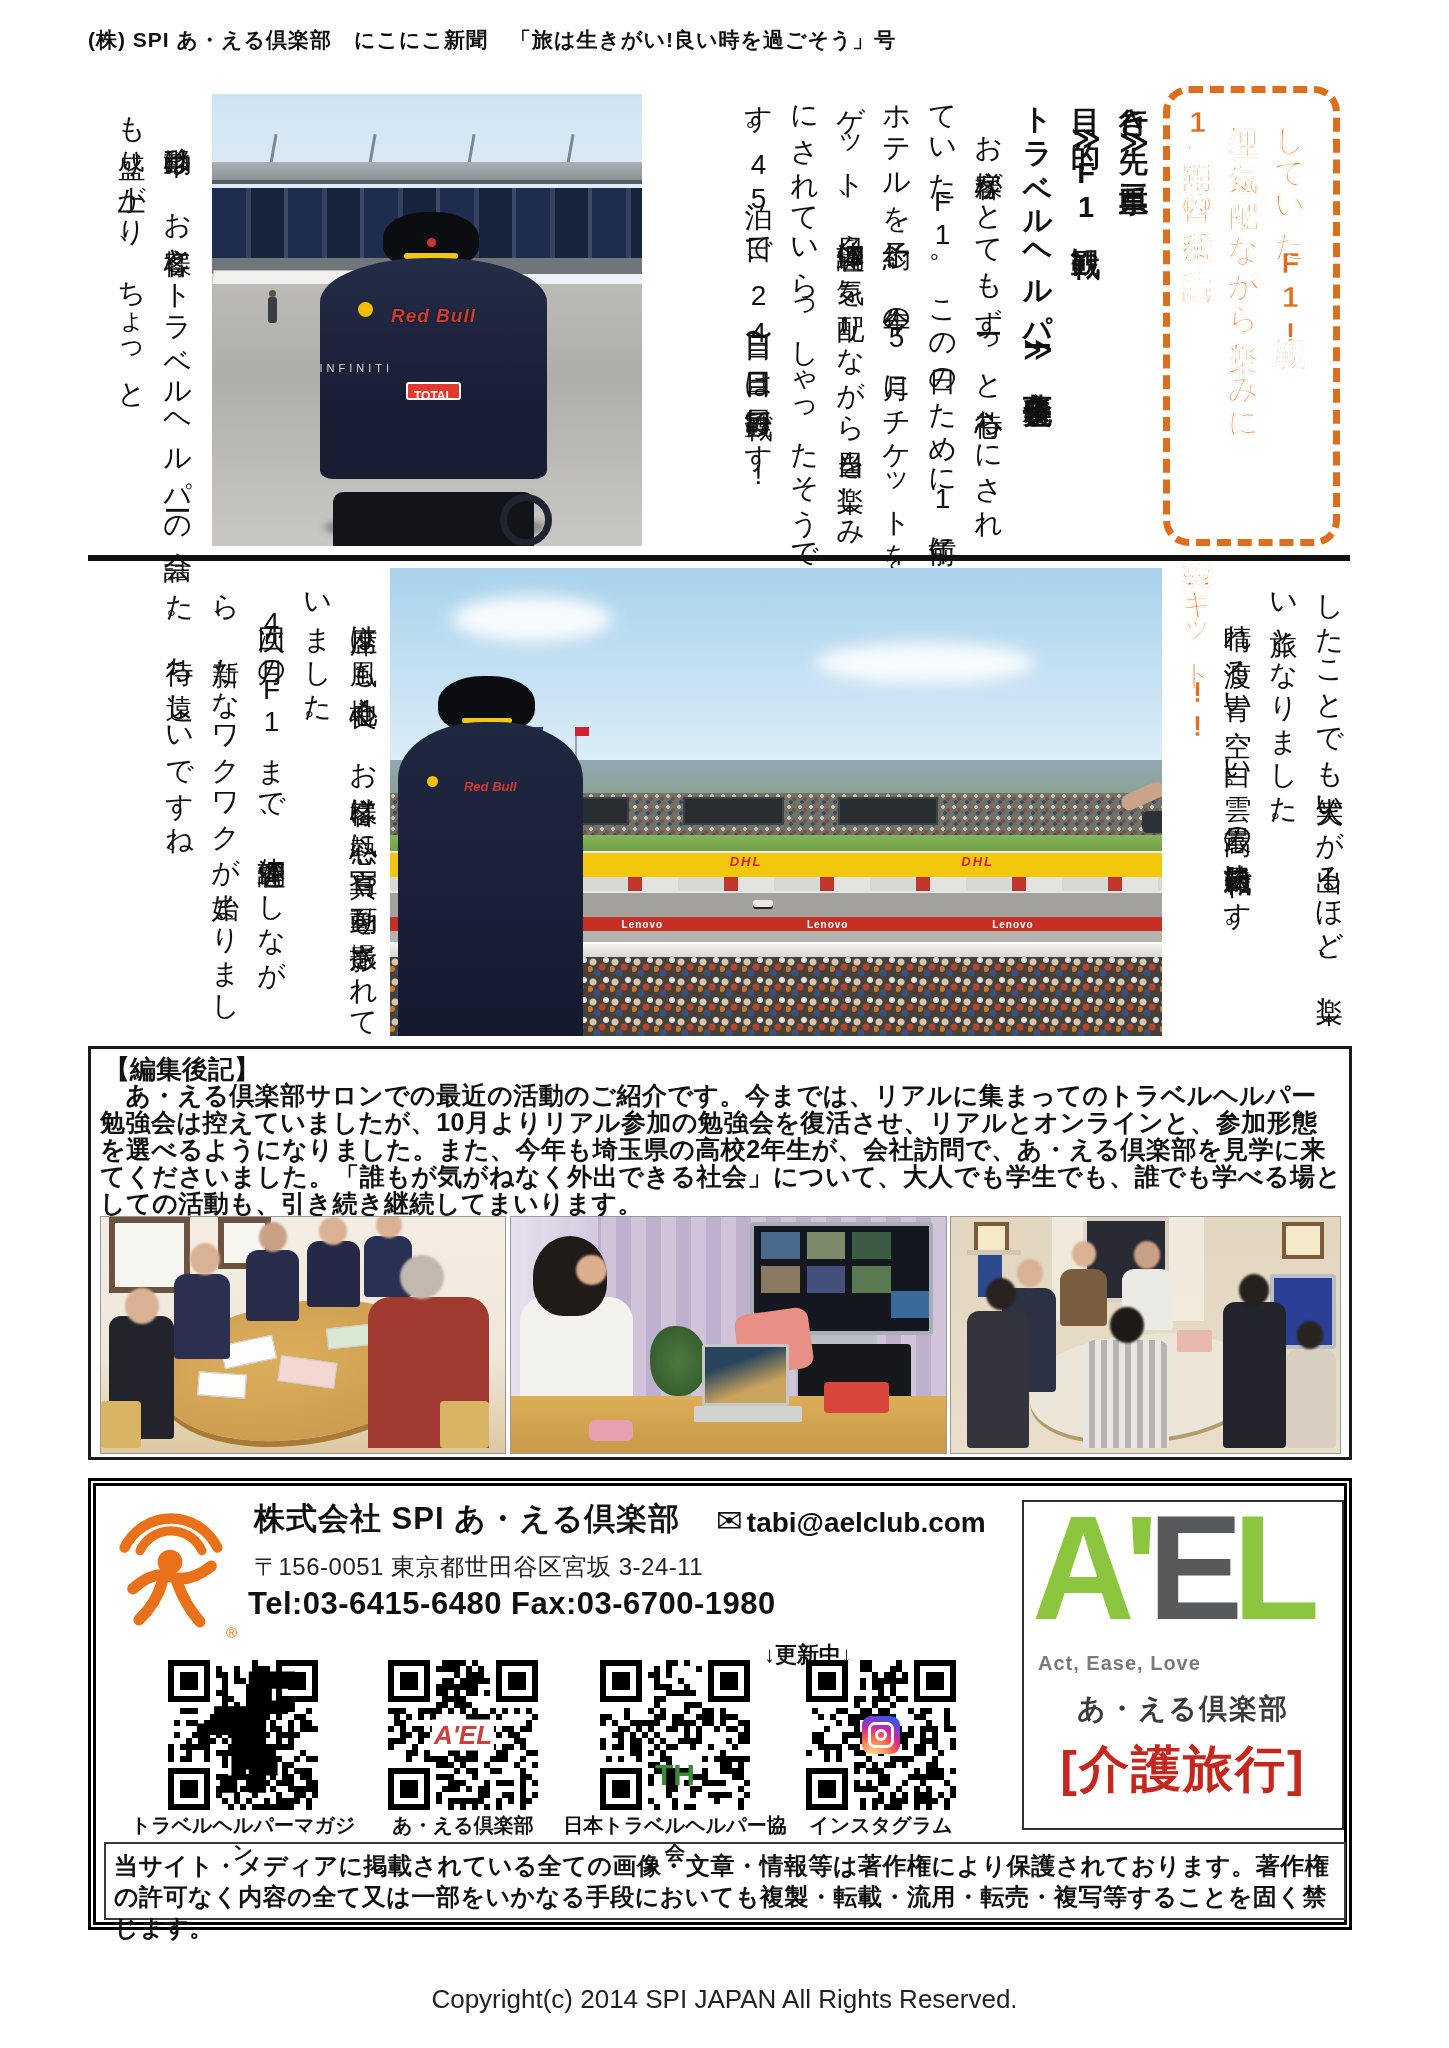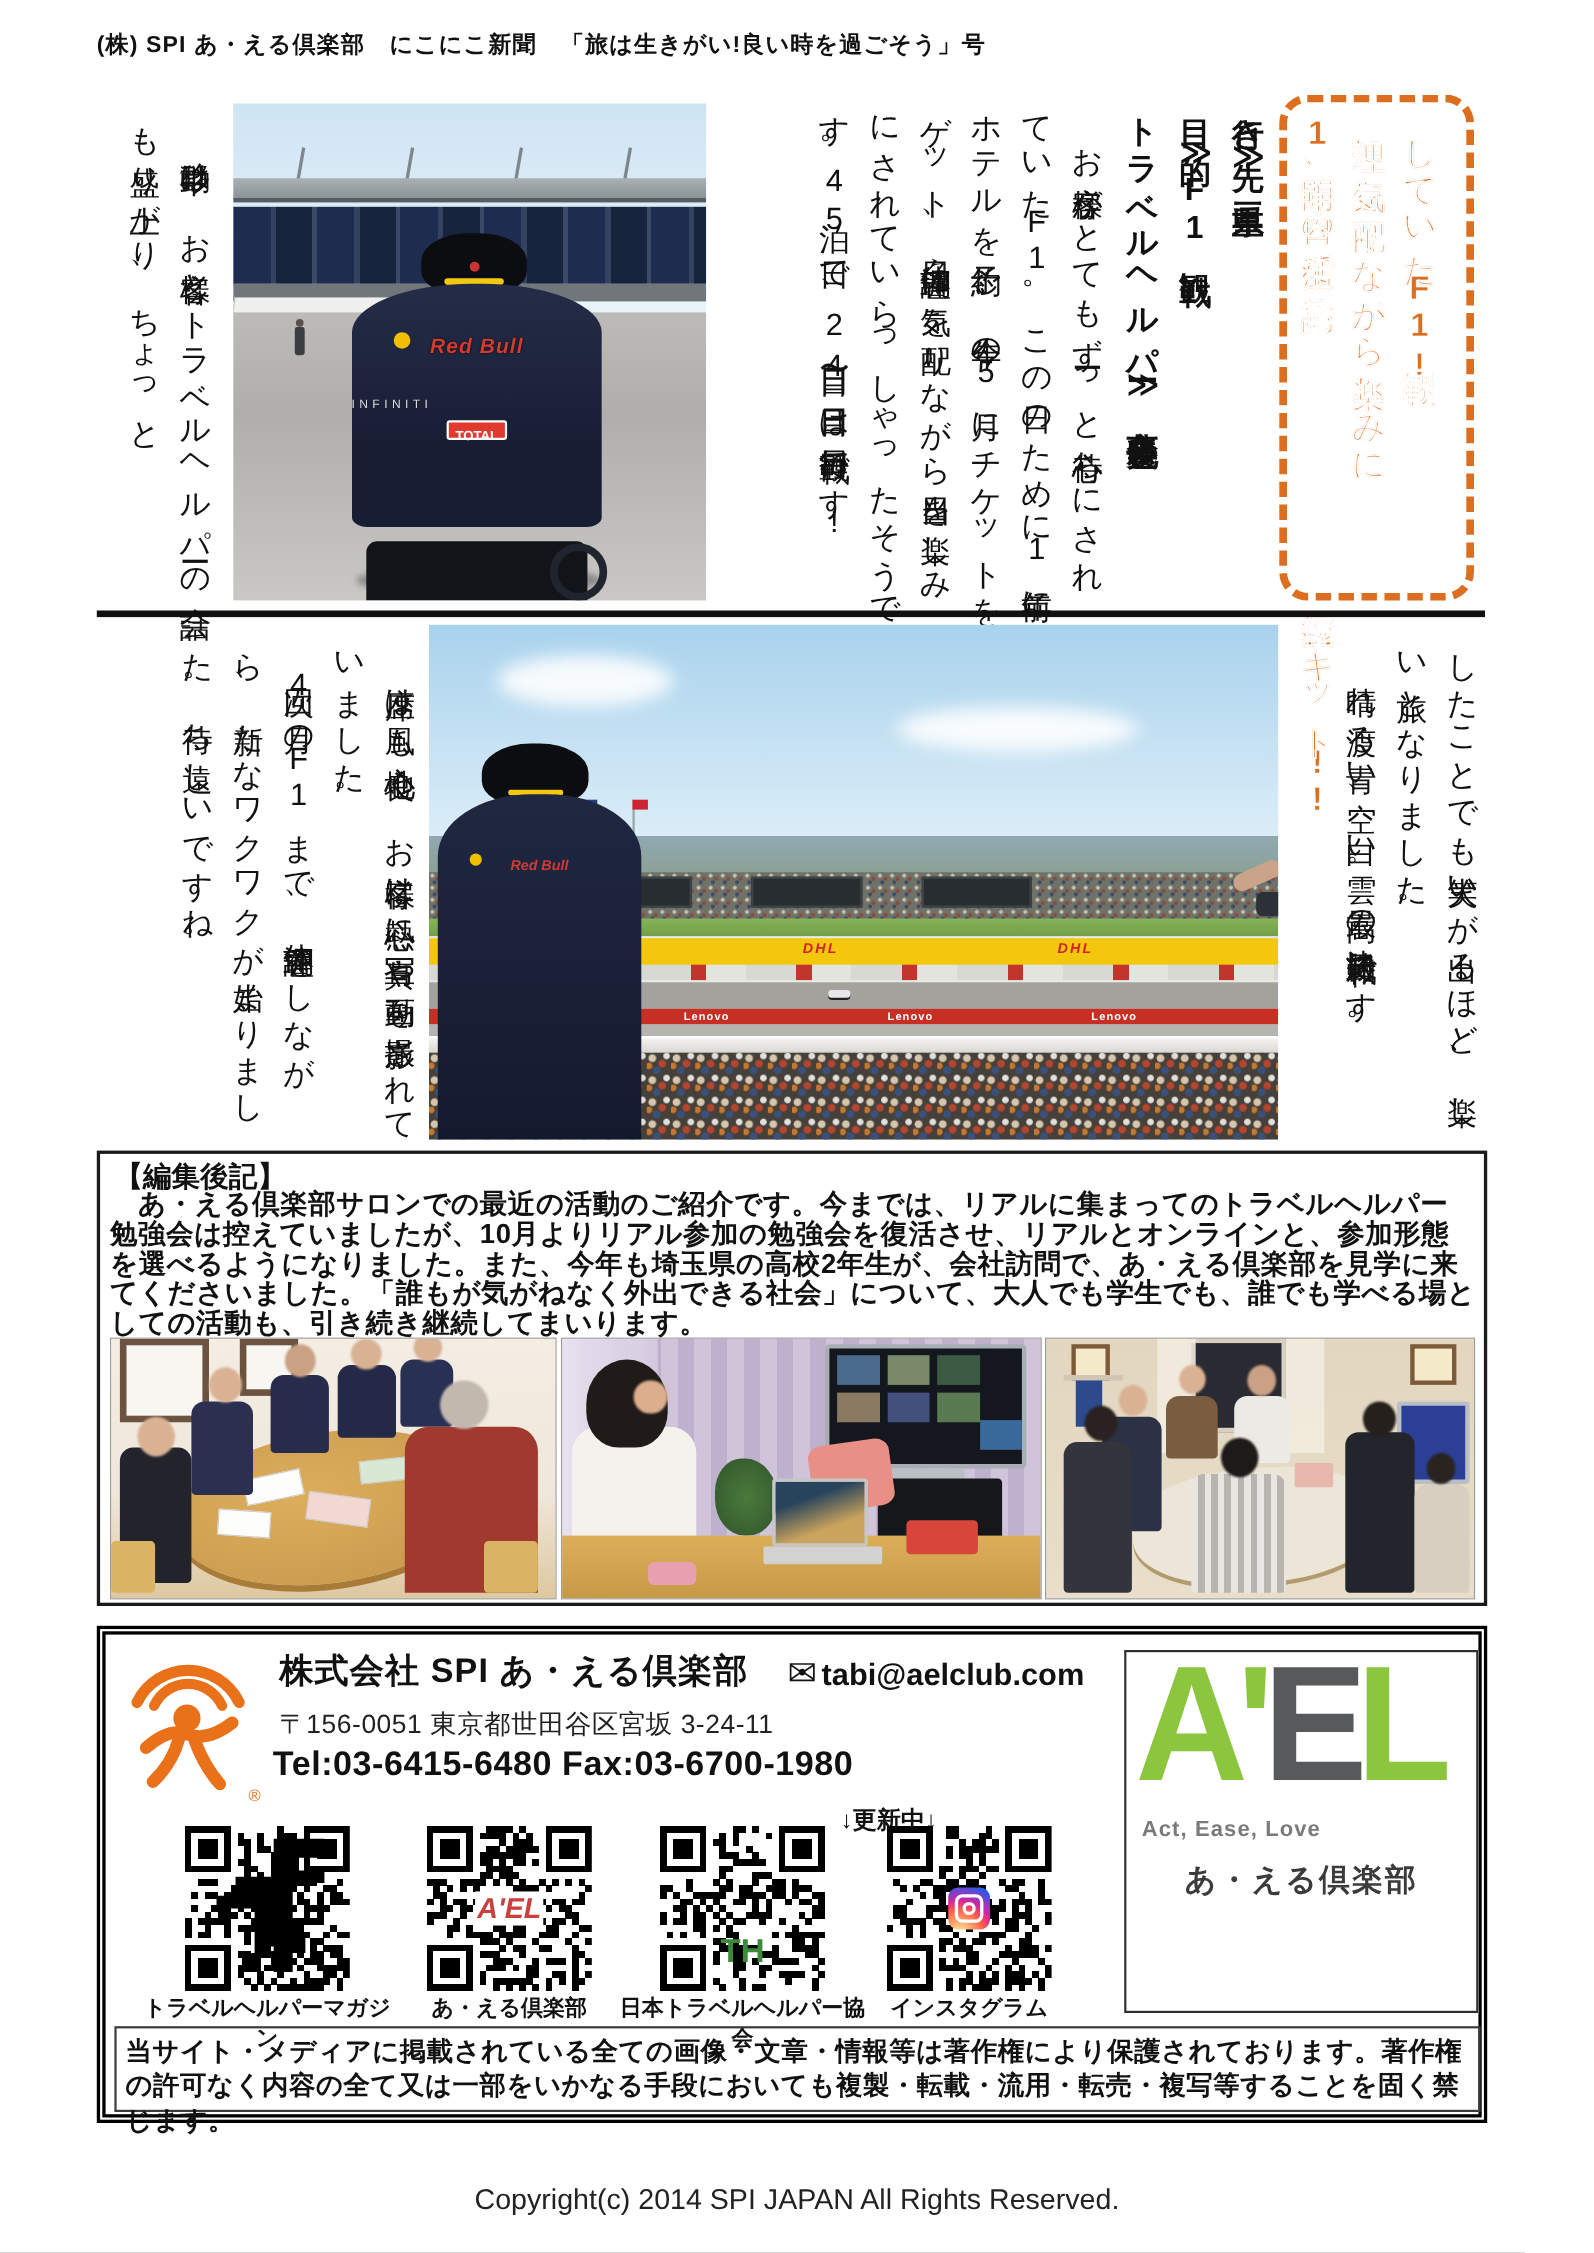--- a/index.html
+++ b/index.html
@@ -1235,6 +1235,7 @@
     <div class="abs ael-word"><span class="g">A'</span><span class="k">E</span><span class="g">L</span></div>
     <div class="abs ael-tag">Act, Ease, Love</div>
     <div class="abs ael-name">あ・える倶楽部</div>
+    <div class="abs ael-kaigo">[介護旅行]</div>
   </div>
 
   <div class="abs disclaimer">当サイト・メディアに掲載されている全ての画像・文章・情報等は著作権により保護されております。著作権の許可なく内容の全て又は一部をいかなる手段においても複製・転載・流用・転売・複写等することを固く禁じます。</div>

